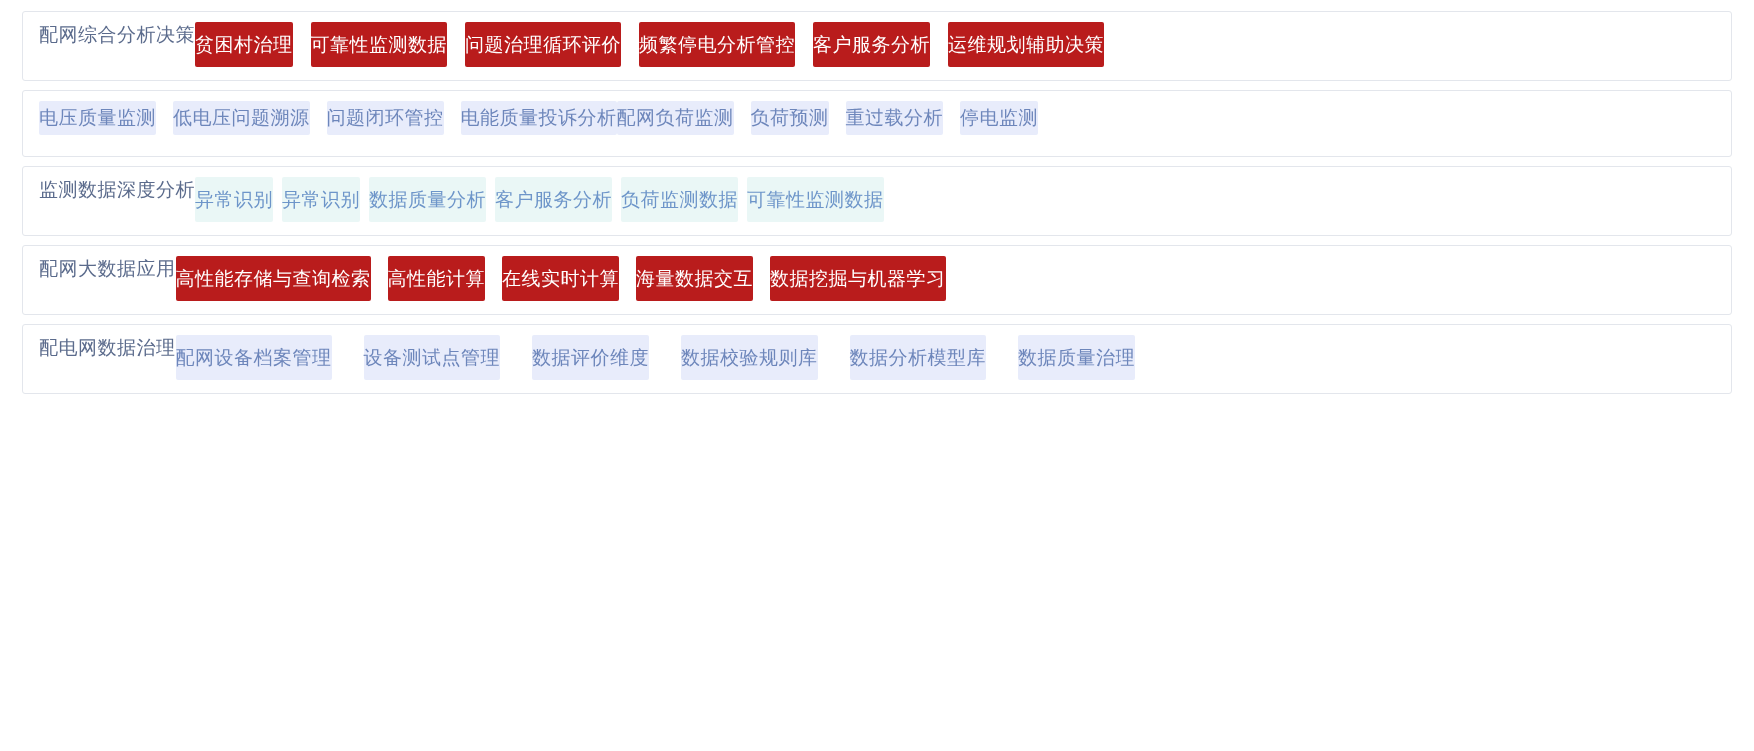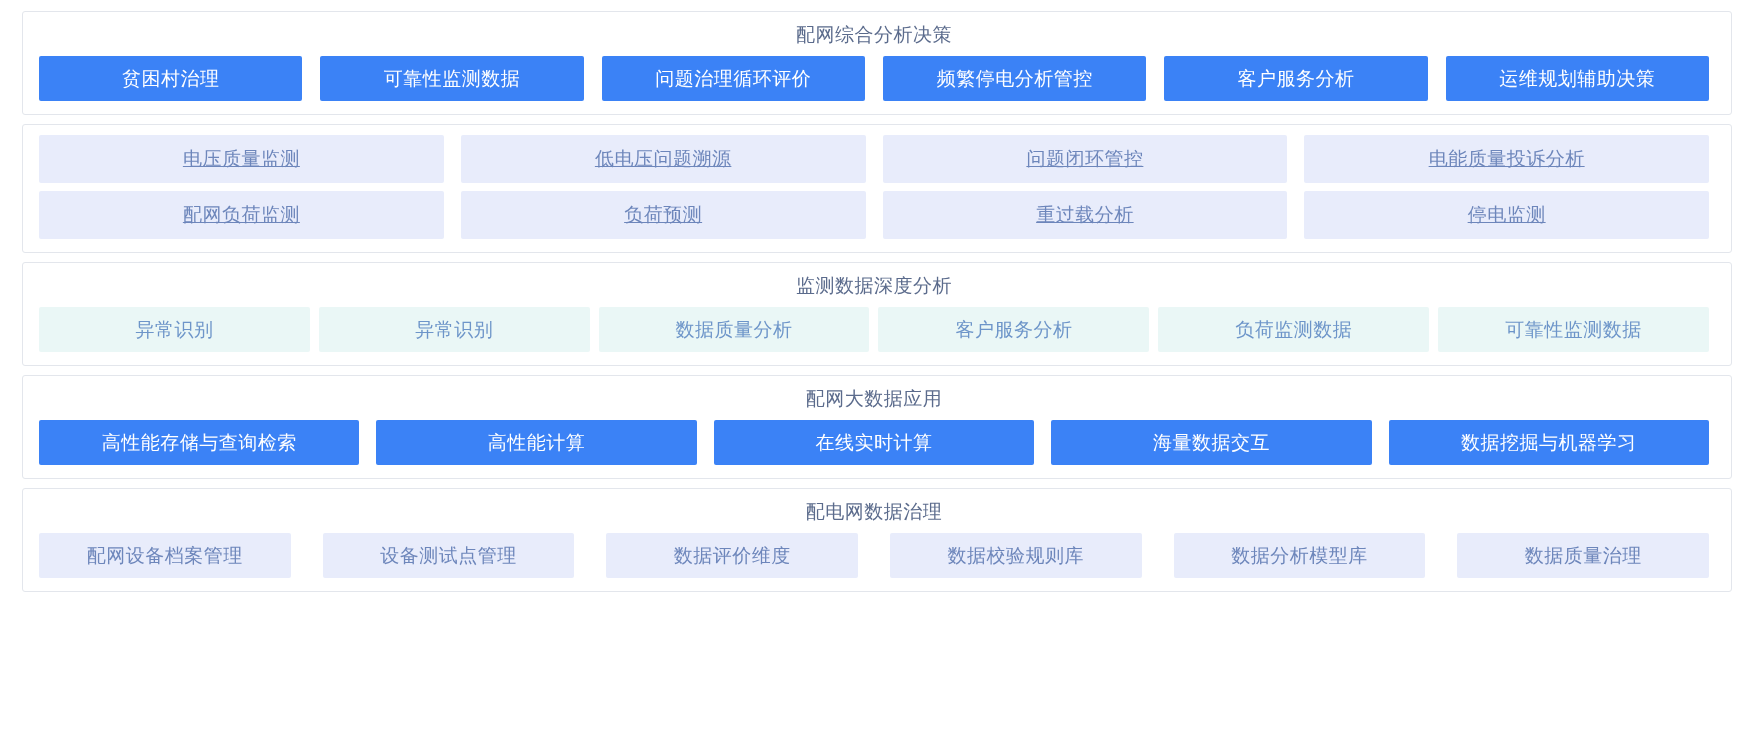--- a/index.html
+++ b/index.html
@@ -29,7 +29,7 @@
     box-sizing: border-box;
     padding: 10px 22px 13px 16px;
     display: flex;
-    flex-direction: column;
+    flex-direction: row;
     flex: none;
   }
   .section-title {

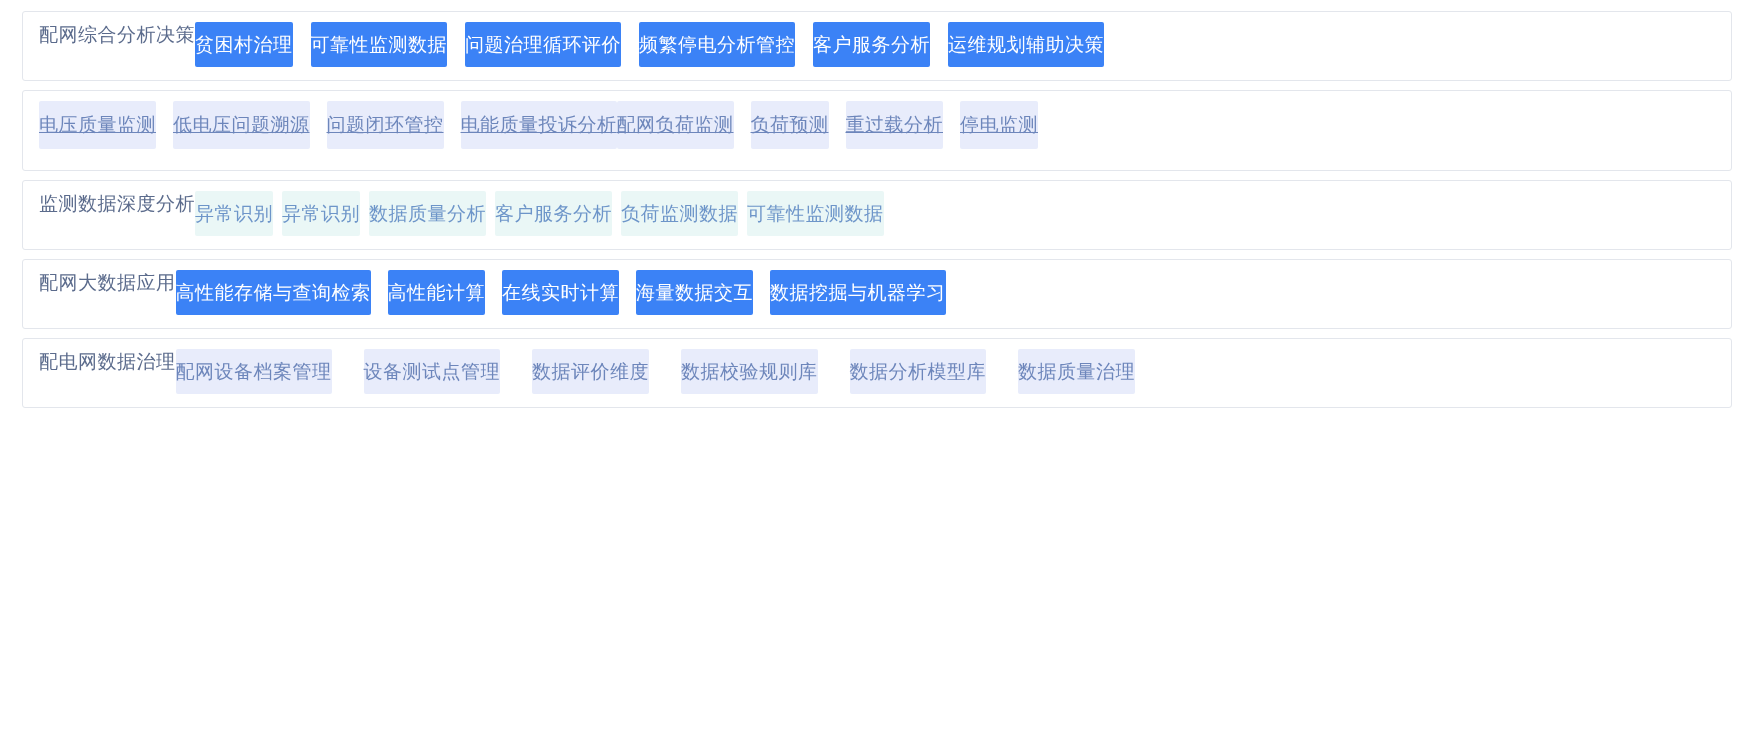--- a/index.html
+++ b/index.html
@@ -64,7 +64,7 @@
   }
   
   .tile.solid {
-    background: #3b82f6;
+    background: #b91c1c;
     color: #ffffff;
   }
   

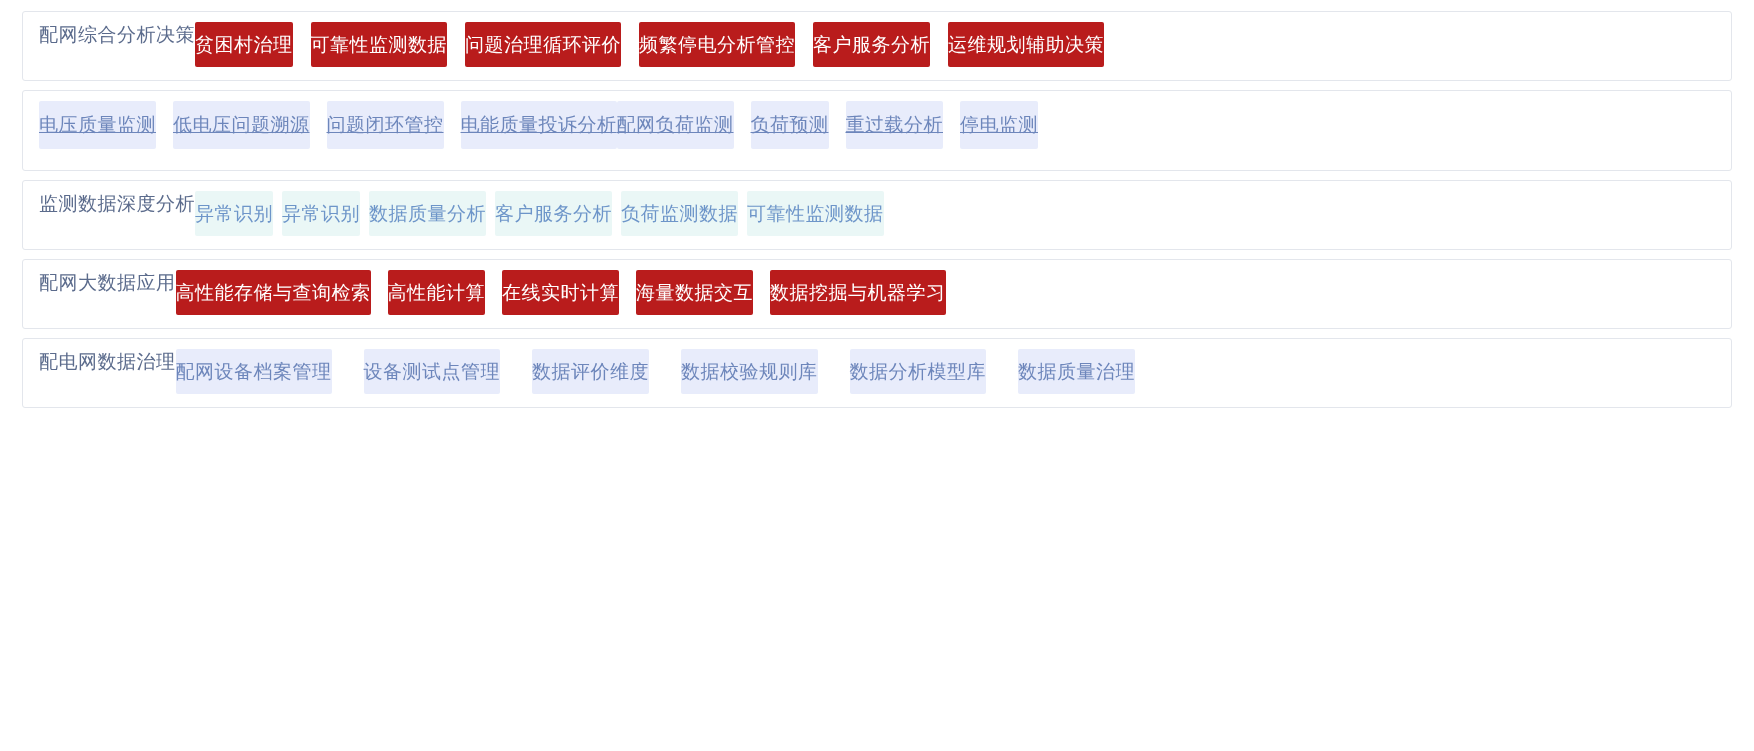--- a/index.html
+++ b/index.html
@@ -83,7 +83,7 @@
   #sec-2 .row { gap: 9px; }
   #sec-3 .row { gap: 17px; }
   #sec-4 .row { gap: 32px; }
-  #sec-1 .tile { height: 48px; text-decoration: underline; }
+  #sec-1 .tile { height: 34px; }
   #sec-1 .section-title { margin-bottom: 7px; }
 </style>
 </head>

